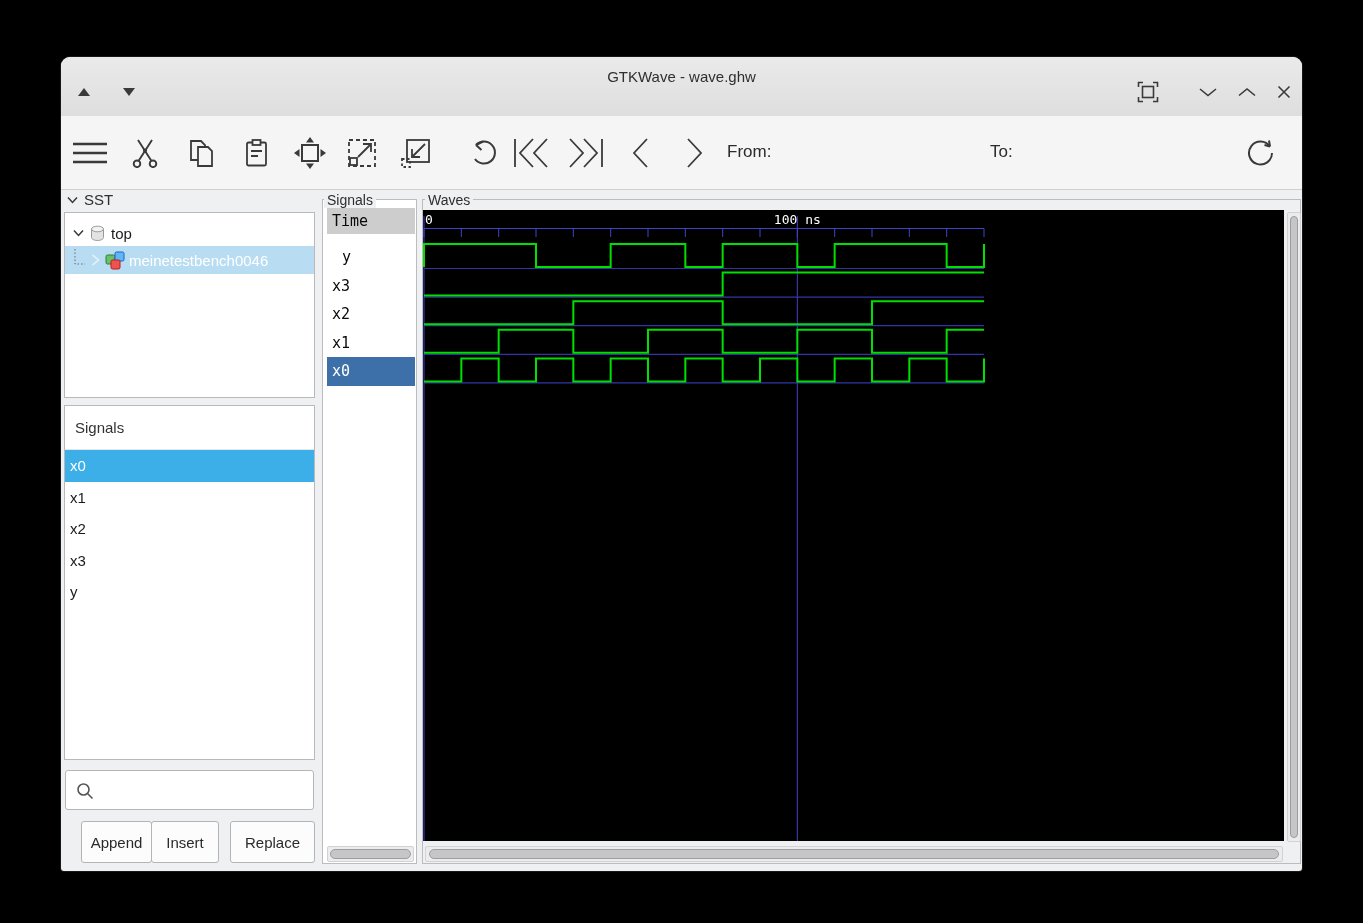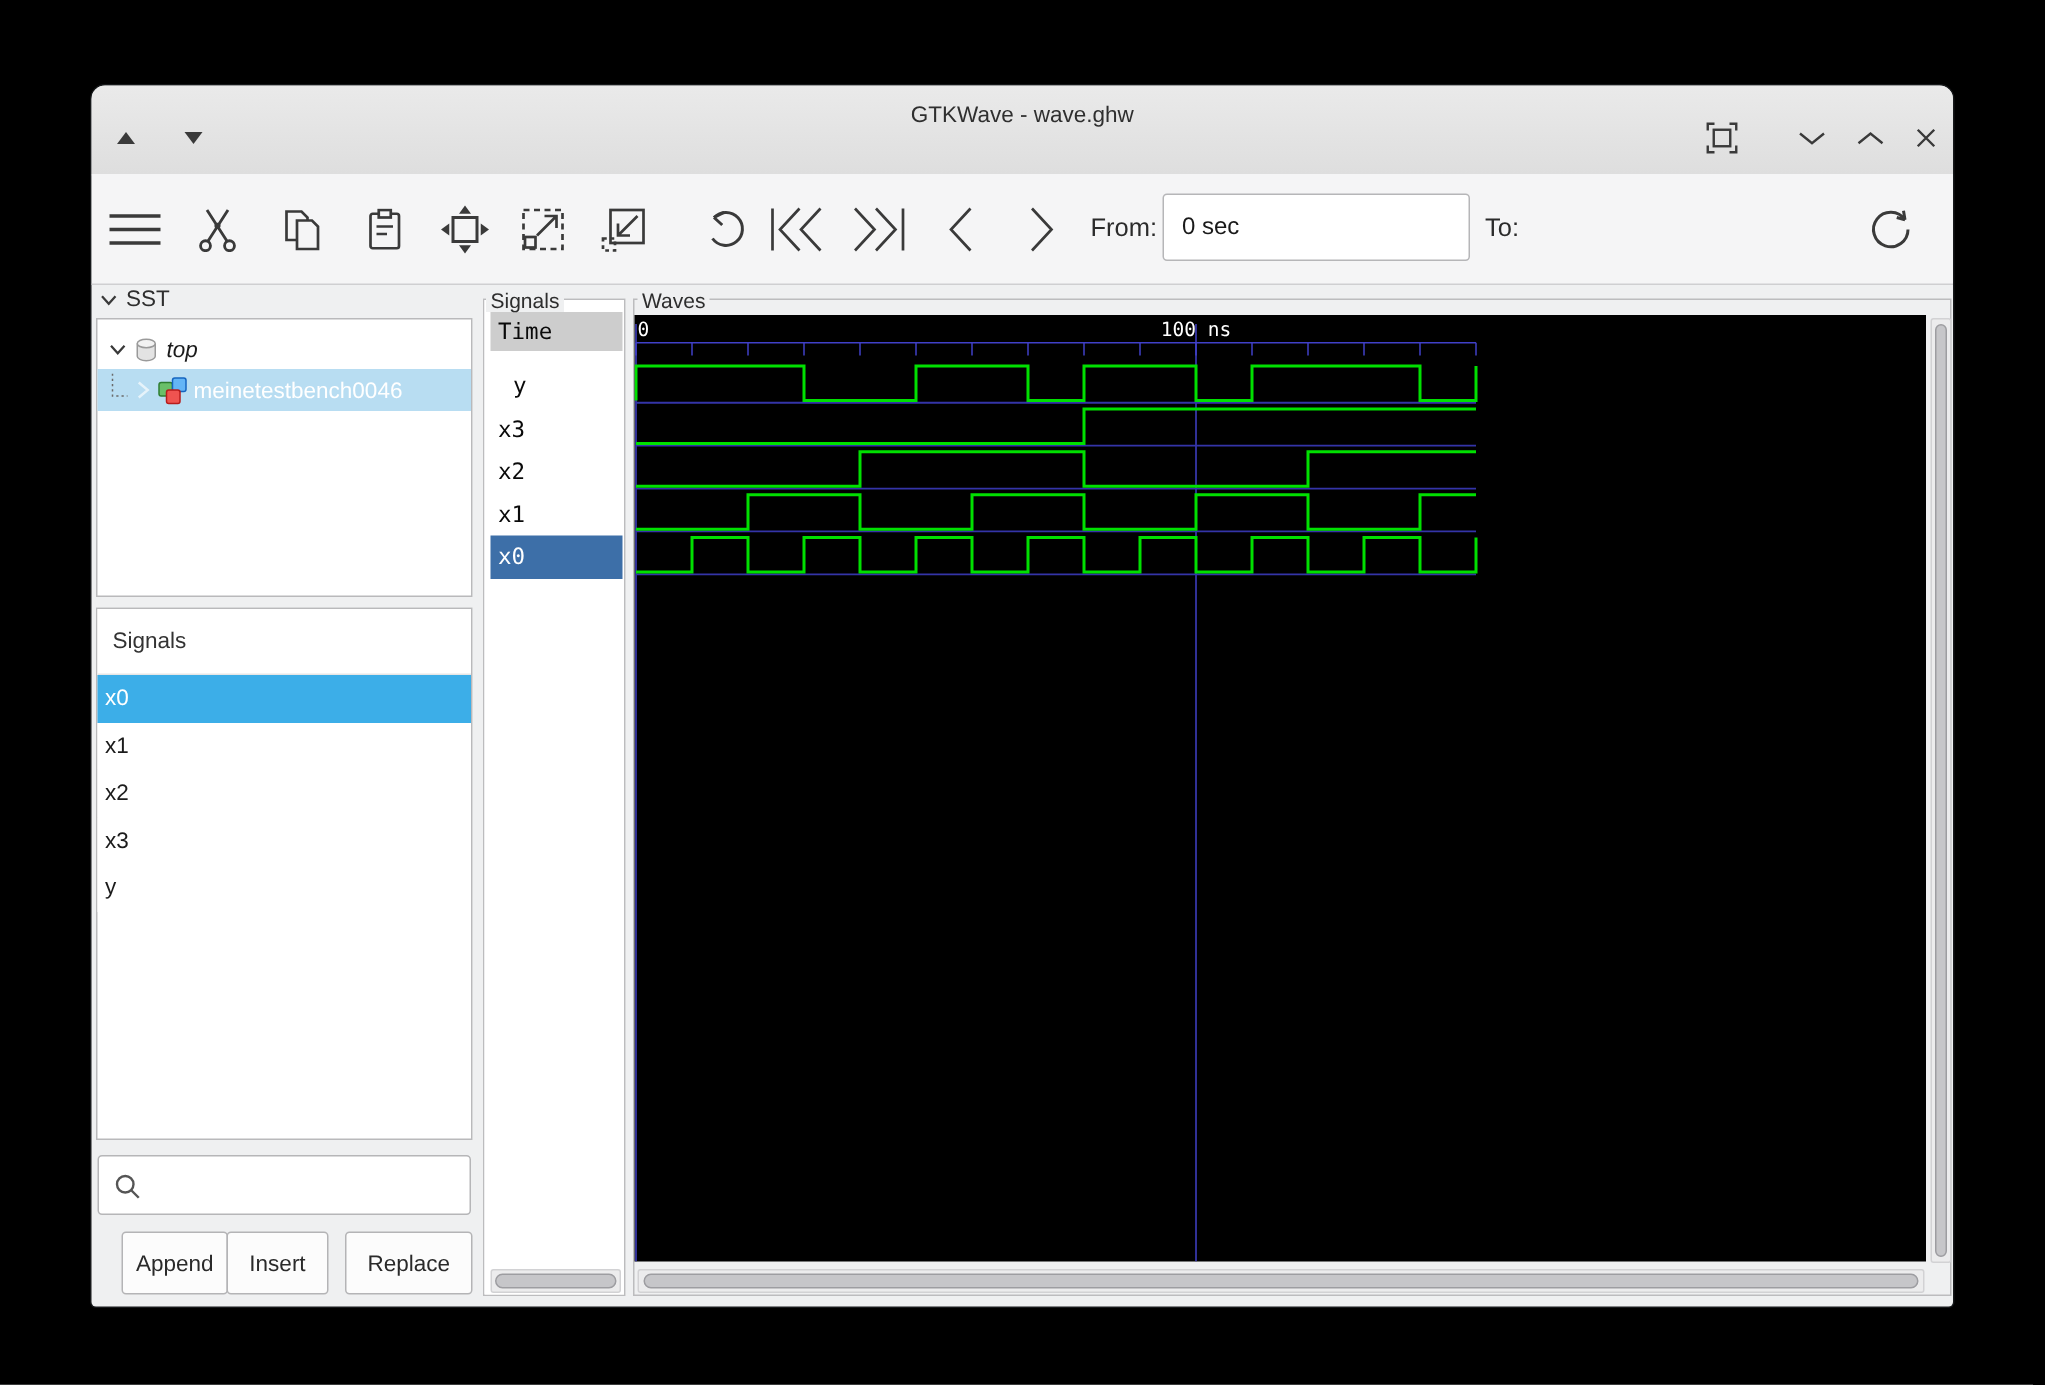--- a/index.html
+++ b/index.html
@@ -195,7 +195,6 @@
     </div>
 
     <span class="tlabel" style="left:666px;">From:</span>
-    <input class="tinput" style="left: 714px; width: 205px;" value="0 sec">
     <span class="tlabel" style="left:929px;">To:</span>
 
     <div class="tbtn" style="left:1177px;">

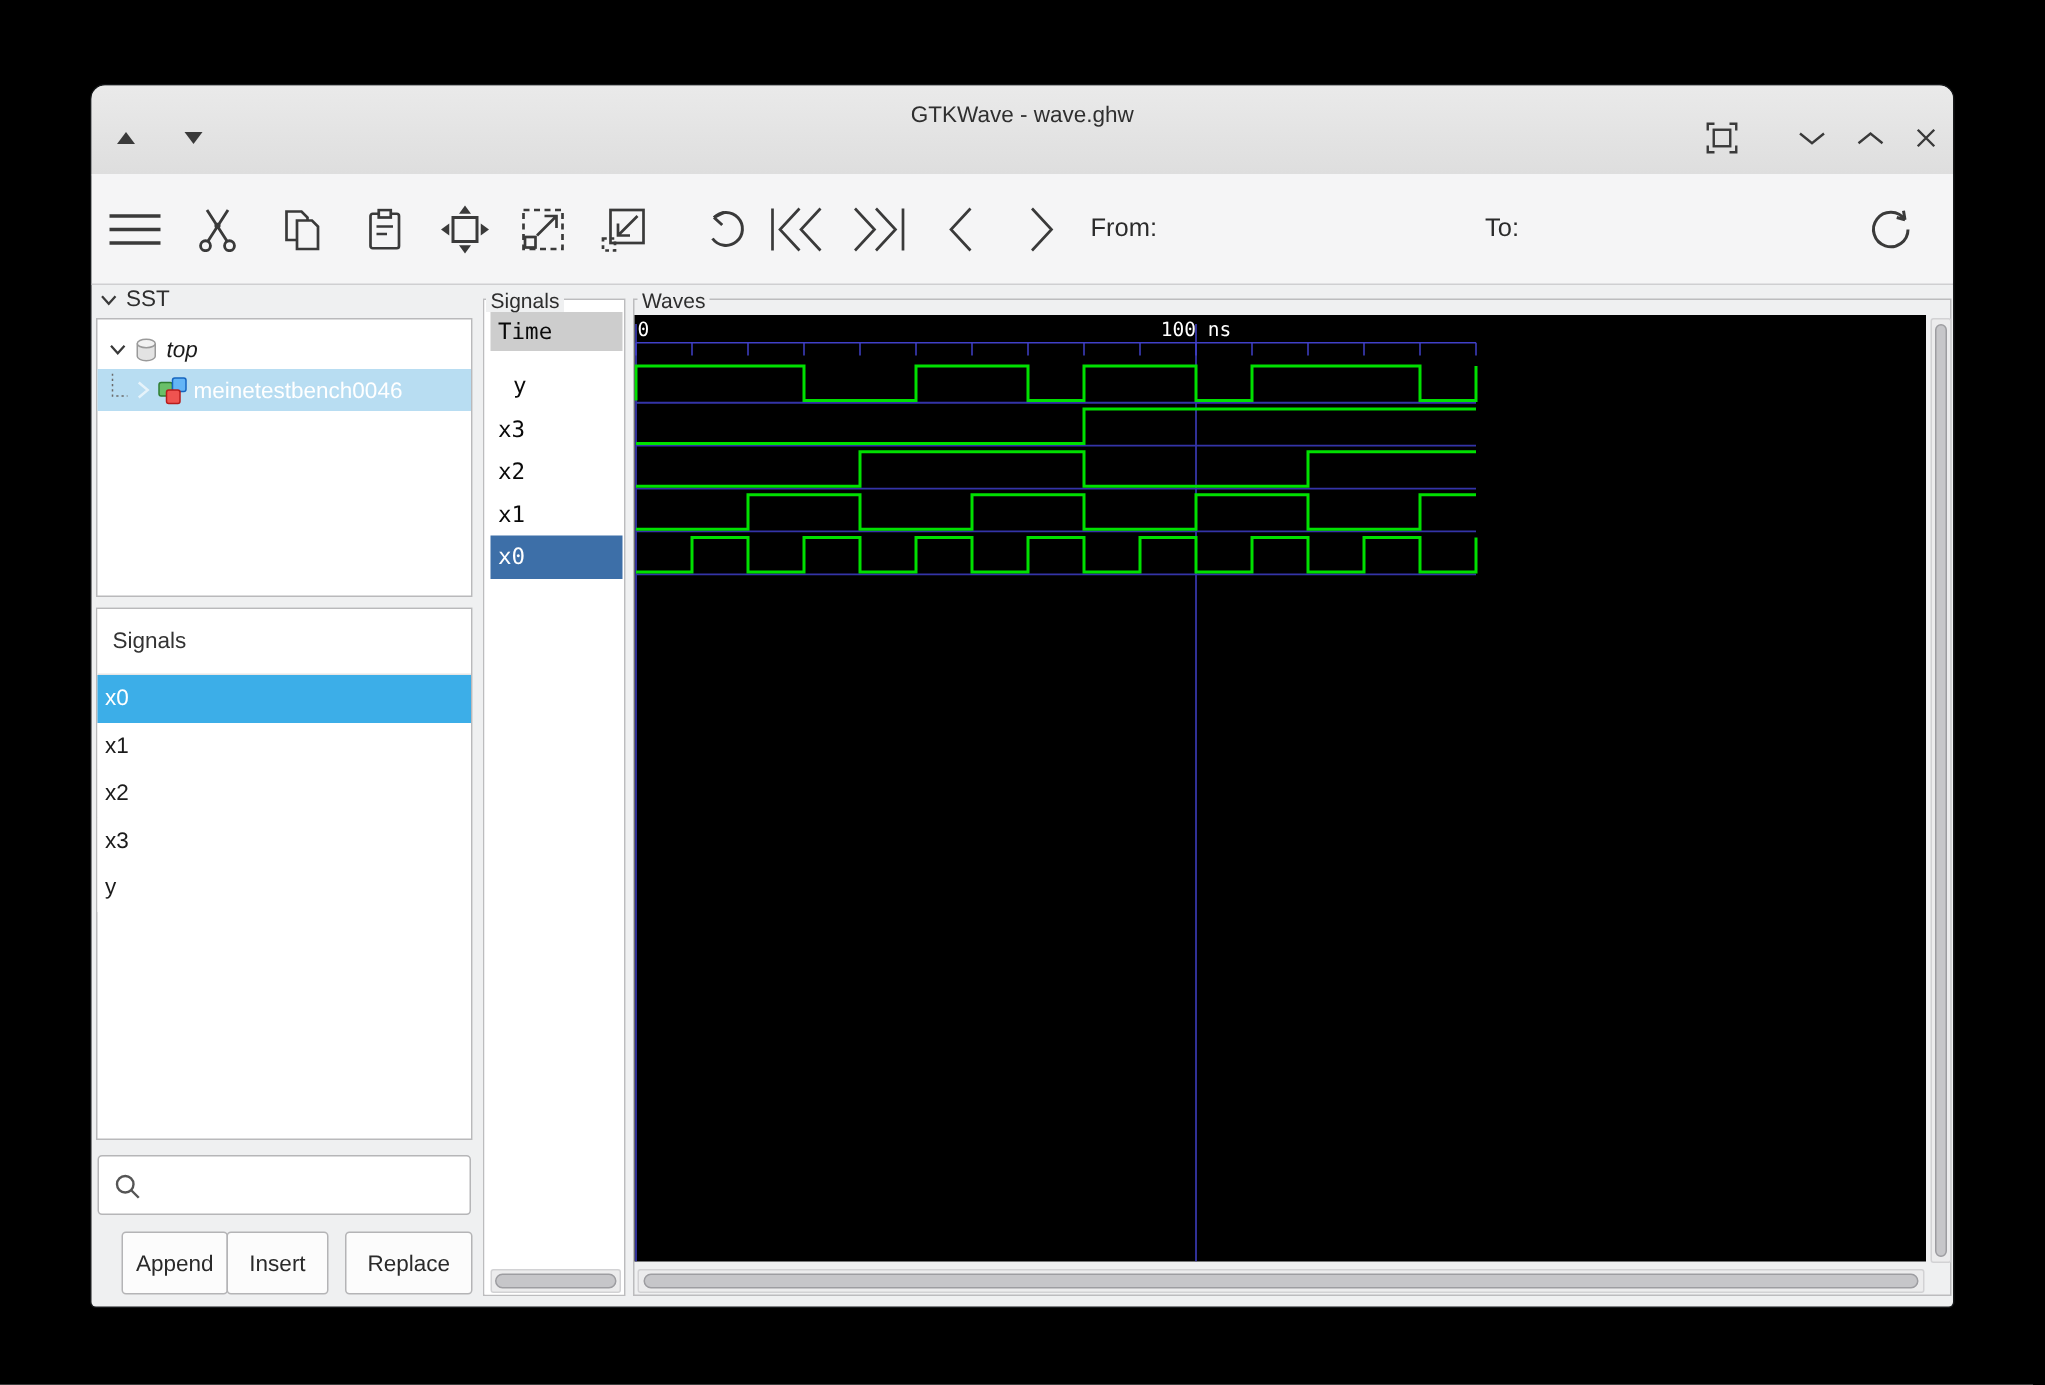--- a/index.html
+++ b/index.html
@@ -213,7 +213,7 @@
   </div>
 
   <div class="treebox">
-    <div class="tree-row" style="top:6px;font-style:italic;">
+    <div class="tree-row" style="top:6px;">
       <svg class="ic" width="11" height="8" style="margin:0 6px 0 8px;" fill="none" stroke="#3a3a3a" stroke-width="1.5">
           <path d="M1 1.5 L5.5 6.5 L10 1.5"></path>
         </svg>

